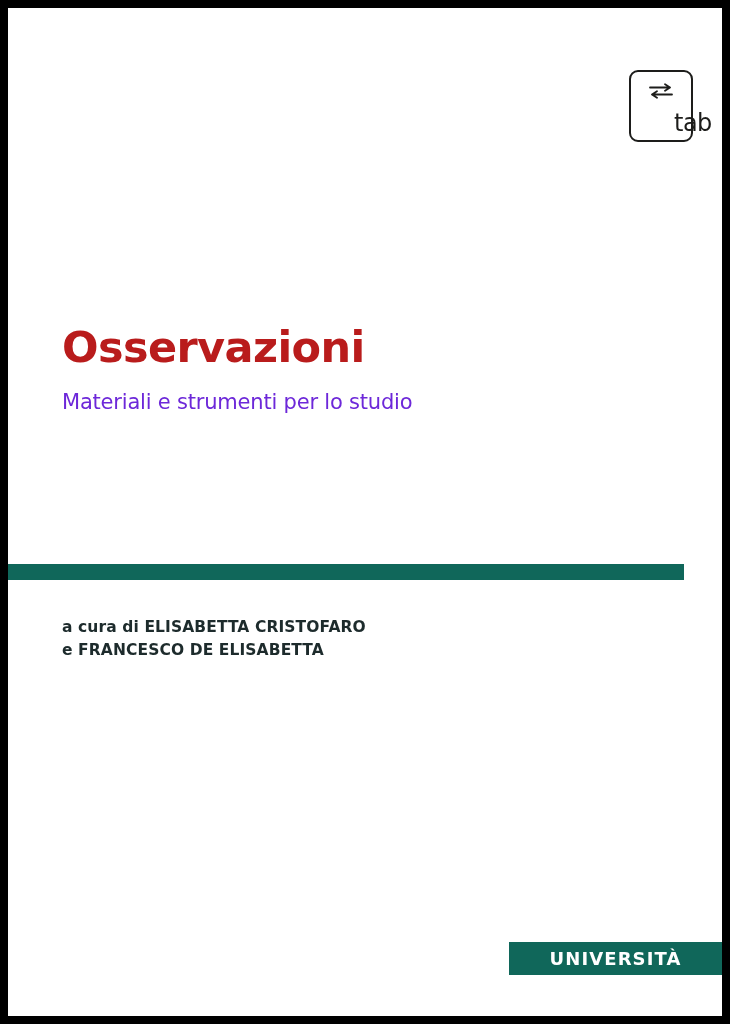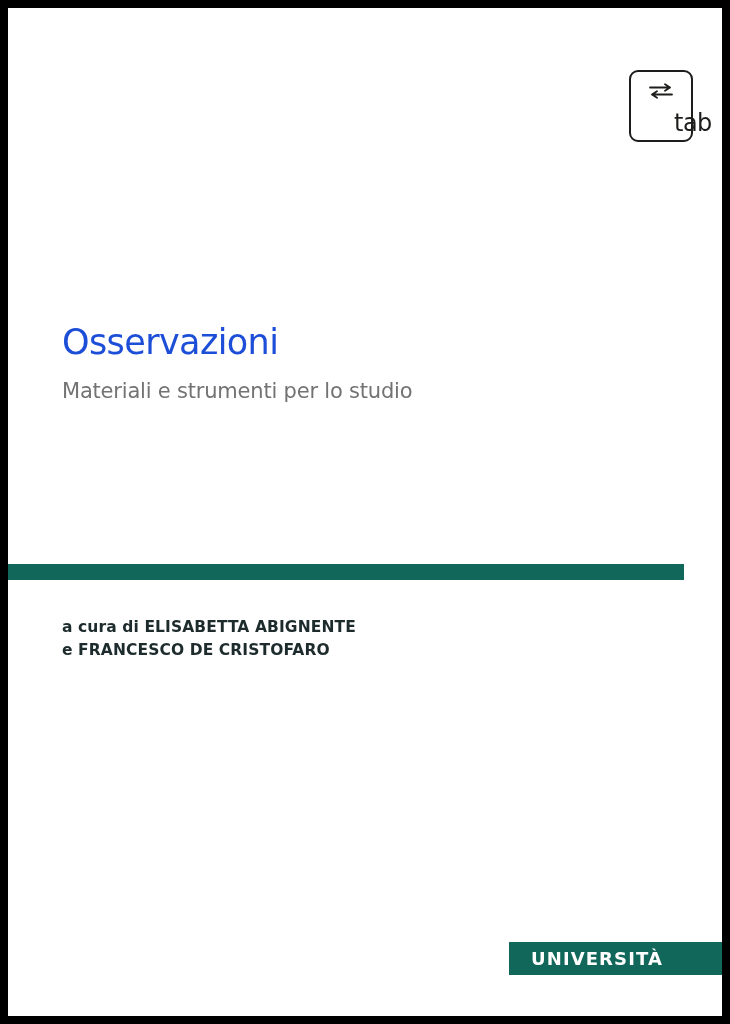--- a/index.html
+++ b/index.html
@@ -74,10 +74,10 @@
   }
   .main-title {
     font-family: "DejaVu Sans", sans-serif;
-    font-size: 35px;
+    font-size: 43px;
     line-height: 1.27;
-    font-weight: 400;
-    color: #1d4ed8;
+    font-weight: 700;
+    color: #b91c1c;
     letter-spacing: -0.6px;
     margin: 0;
   }

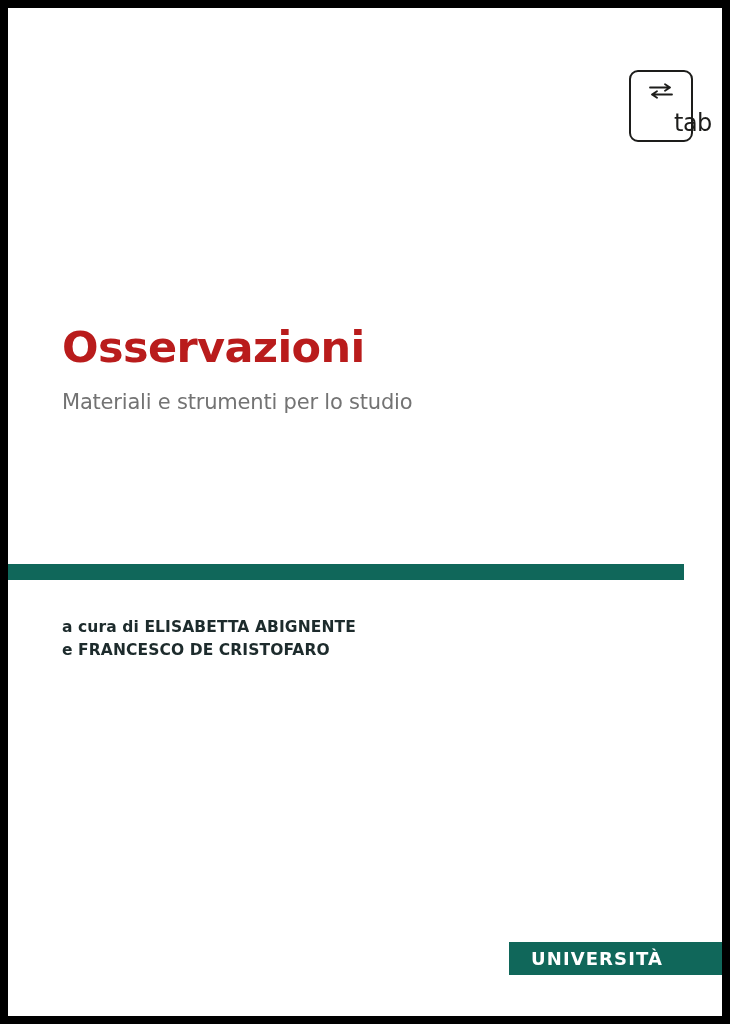--- a/index.html
+++ b/index.html
@@ -91,7 +91,7 @@
     font-size: 21px;
     line-height: 1.5;
     font-weight: 400;
-    color: #737373;
+    color: #6d28d9;
     letter-spacing: -0.2px;
   }
   .subtitle .line {

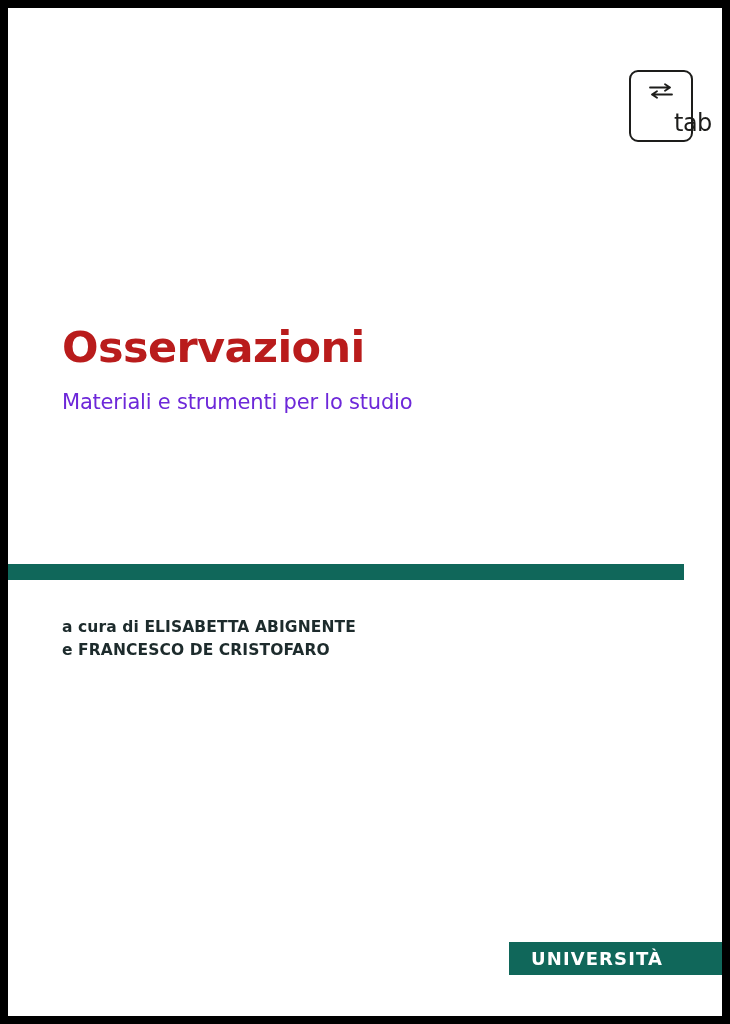--- a/index.html
+++ b/index.html
@@ -177,7 +177,7 @@
   <div class="rule"></div>
 
   <div class="editors">
-    <span class="line">a cura di ELISABETTA ABIGNENTE</span>
+    <span class="line">a cura di ELISABETTA CRISTOFARO</span>
     <span class="line">e FRANCESCO DE CRISTOFARO</span>
   </div>
 

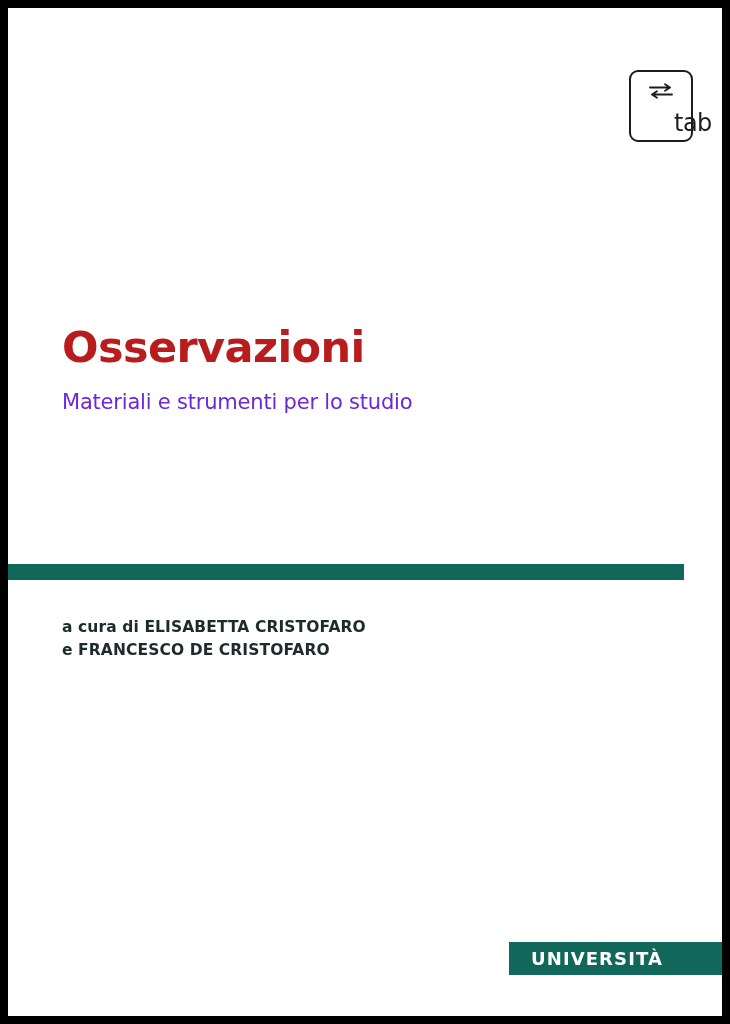--- a/index.html
+++ b/index.html
@@ -178,7 +178,7 @@
 
   <div class="editors">
     <span class="line">a cura di ELISABETTA CRISTOFARO</span>
-    <span class="line">e FRANCESCO DE CRISTOFARO</span>
+    <span class="line">e FRANCESCO DE ELISABETTA</span>
   </div>
 
   <div class="series">

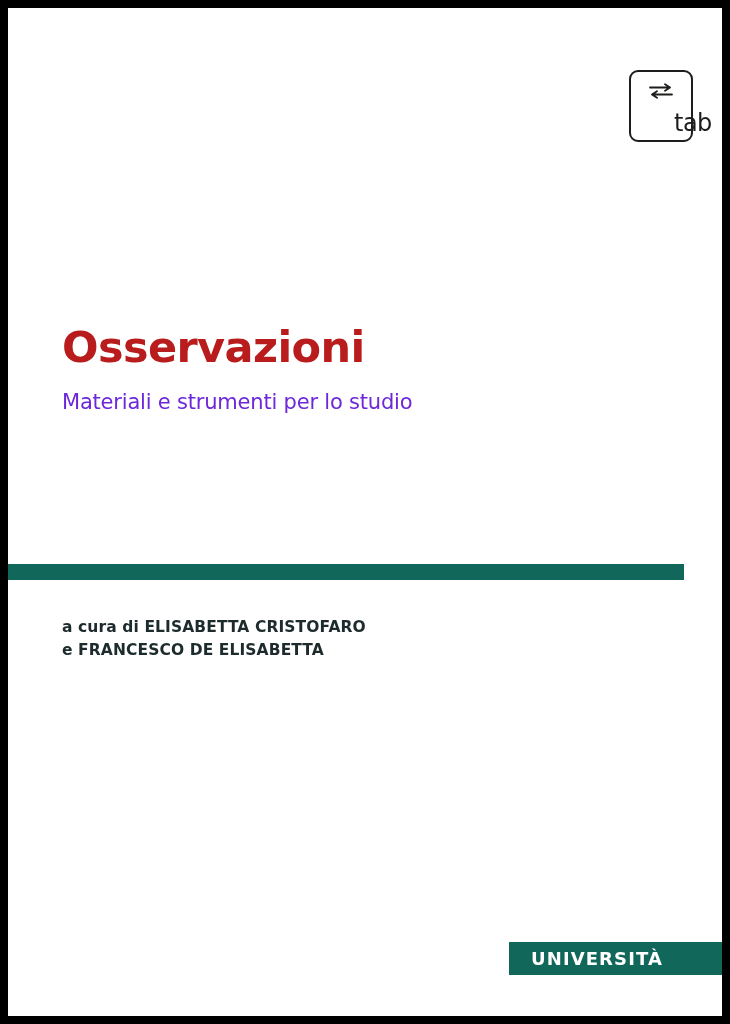--- a/index.html
+++ b/index.html
@@ -138,7 +138,7 @@
     color: #ffffff;
     display: flex;
     align-items: center;
-    justify-content: flex-start;
+    justify-content: center;
     padding: 0 22px;
     box-sizing: border-box;
   }

